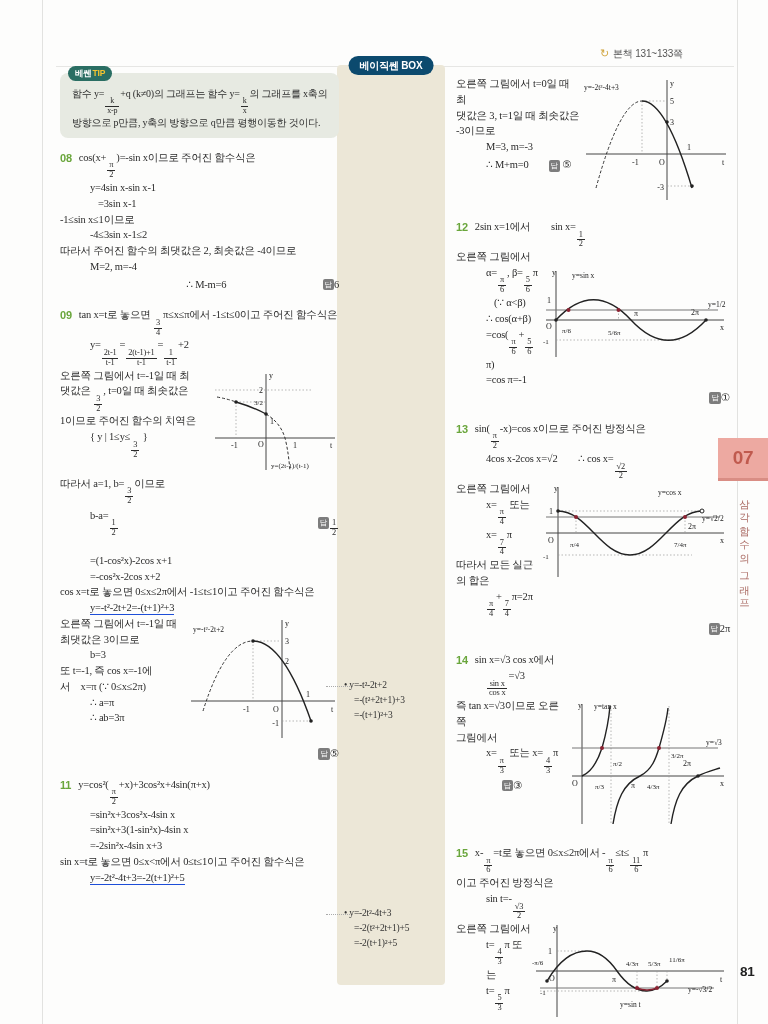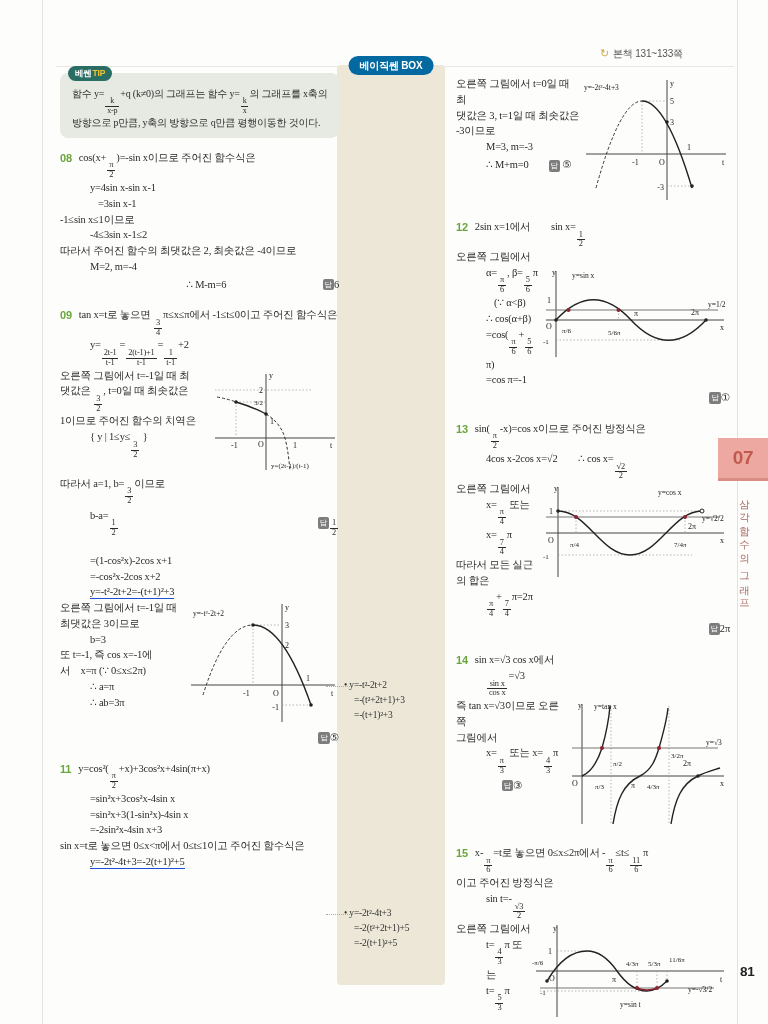--- a/index.html
+++ b/index.html
@@ -13,7 +13,7 @@
   .ref-icon{color:#d0a43c;font-size:11px;line-height:1;}
   
   .midstrip{position:absolute;left:337px;top:65px;width:108px;height:920px;background:#ece7d7;border-radius:4px;}
-  .midbadge{position:absolute;left:50%;top:-9px;transform:translateX(-50%);background:#0369a1;color:#fff;
+  .midbadge{position:absolute;left:50%;top:-9px;transform:translateX(-50%);background:#0c4a6e;color:#fff;
             font-family:"Liberation Sans",sans-serif;font-size:10px;font-weight:bold;white-space:nowrap;
             padding:2px 11px;border-radius:10px;}
   .mnote{position:absolute;left:7px;width:98px;font-size:9.5px;color:#333;line-height:1.6;}

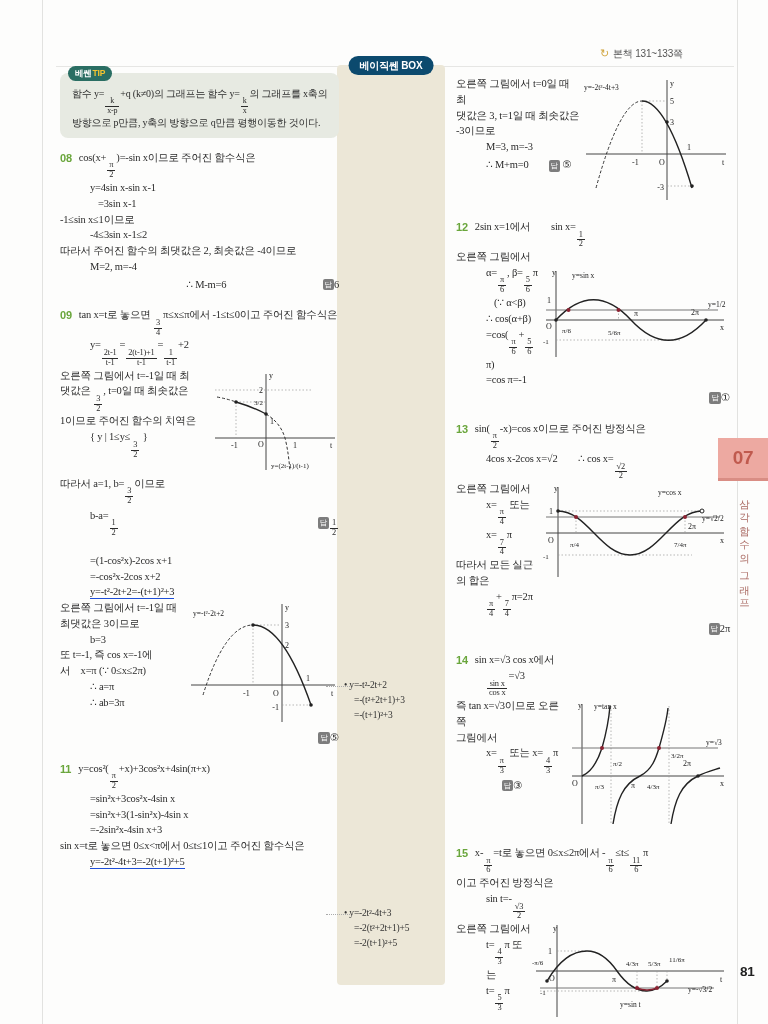--- a/index.html
+++ b/index.html
@@ -203,6 +203,7 @@
     <div class="prob">
       <div class="pl i1">=(1-cos²x)-2cos x+1</div>
       <div class="pl i1">=-cos²x-2cos x+2</div>
+      <div class="pl">cos x=t로 놓으면 0≤x≤2π에서 -1≤t≤1이고 주어진 함수식은</div>
       <div class="pl i1"><span class="ul">y=-t²-2t+2=-(t+1)²+3</span></div>
       <div class="row">
         <div class="txt">

